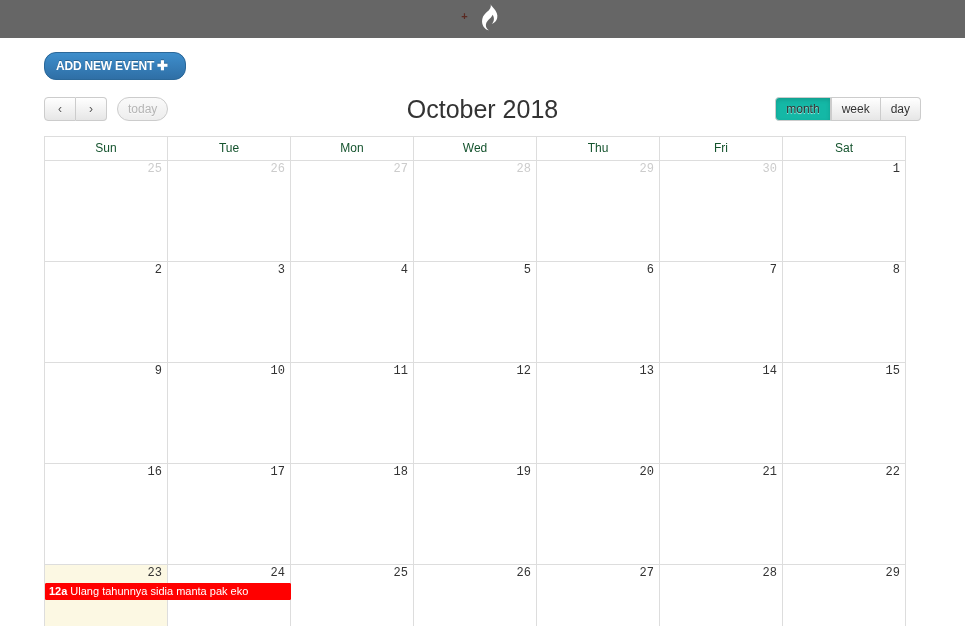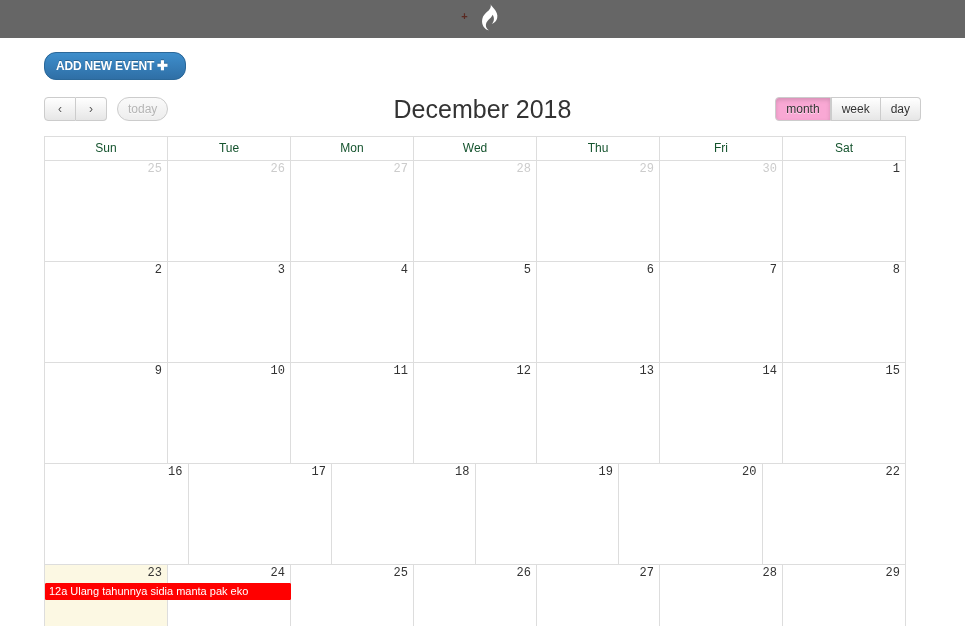--- a/index.html
+++ b/index.html
@@ -217,7 +217,7 @@
       </div>
     </div>
 
-    <div class="cal-title">December 2018</div>
+    <div class="cal-title">October 2018</div>
 
     <div class="tb-right">
       <div class="btn-group">

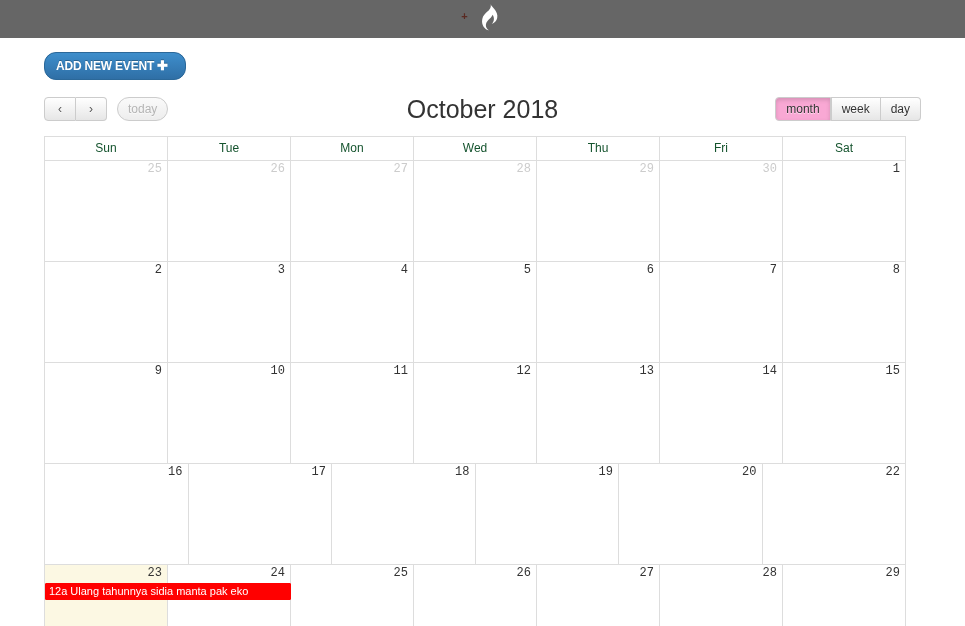--- a/index.html
+++ b/index.html
@@ -94,7 +94,7 @@
     background-image: linear-gradient(to bottom, #fafafa, #ededed);
   }
   .fc-btn.active {
-    background: #f9a8d4;
+    background: #14b8a6;
     background-image: none;
     color: #333333;
     box-shadow: inset 0 2px 4px rgba(0,0,0,.15);

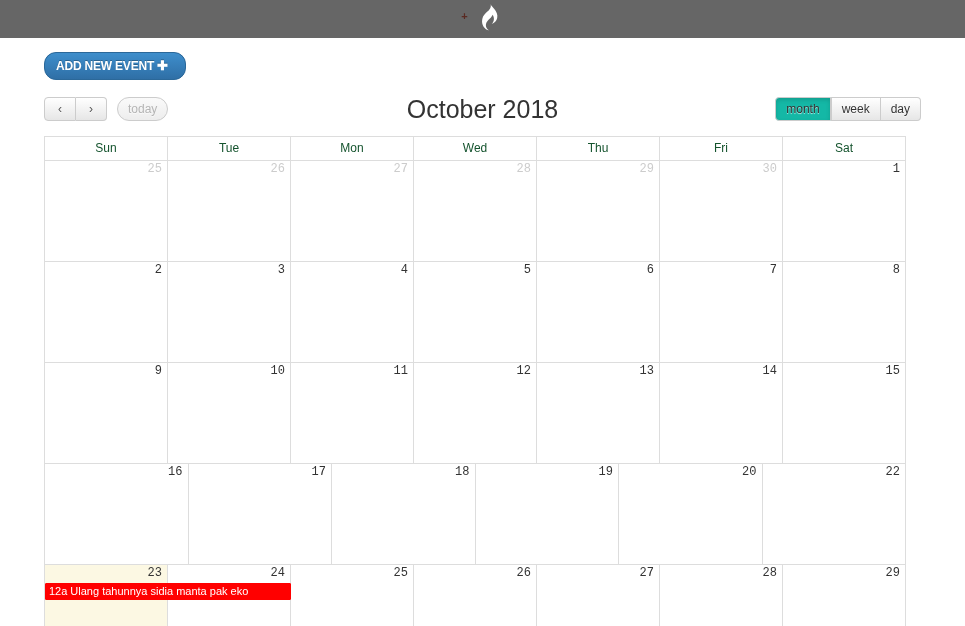--- a/index.html
+++ b/index.html
@@ -334,6 +334,9 @@
             <div class="daynum">20</div>
           </div>
           <div class="daycell">
+            <div class="daynum">21</div>
+          </div>
+          <div class="daycell">
             <div class="daynum">22</div>
           </div>
           <div class="events-layer"></div>

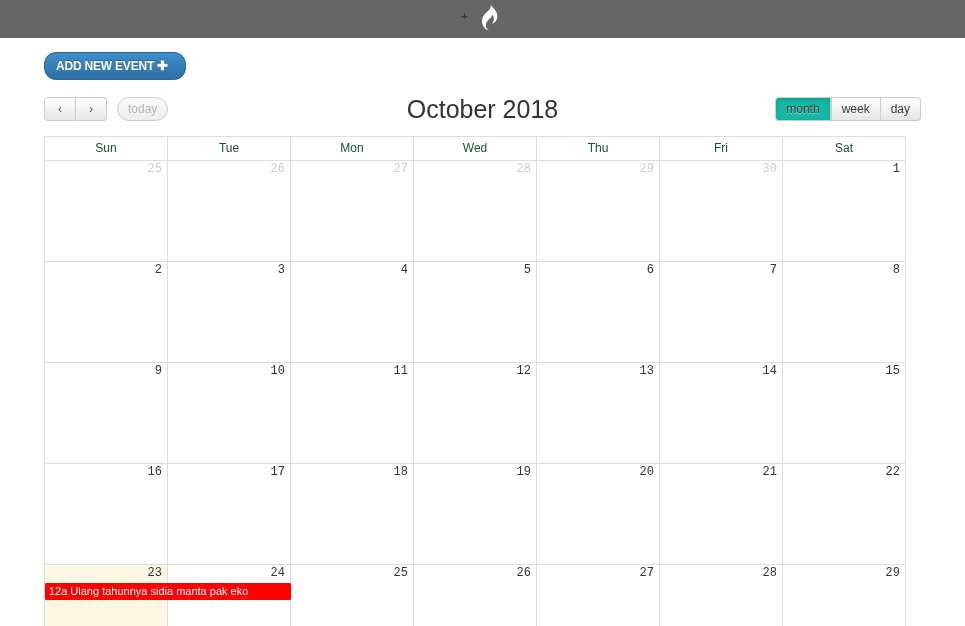--- a/index.html
+++ b/index.html
@@ -175,7 +175,7 @@
     pointer-events: auto;
     border-radius: 1px;
   }
-  .event .etime { font-weight: normal; margin-right: 3px; }
+  .event .etime { font-weight: bold; margin-right: 3px; }
 </style>
 </head>
 <body>

